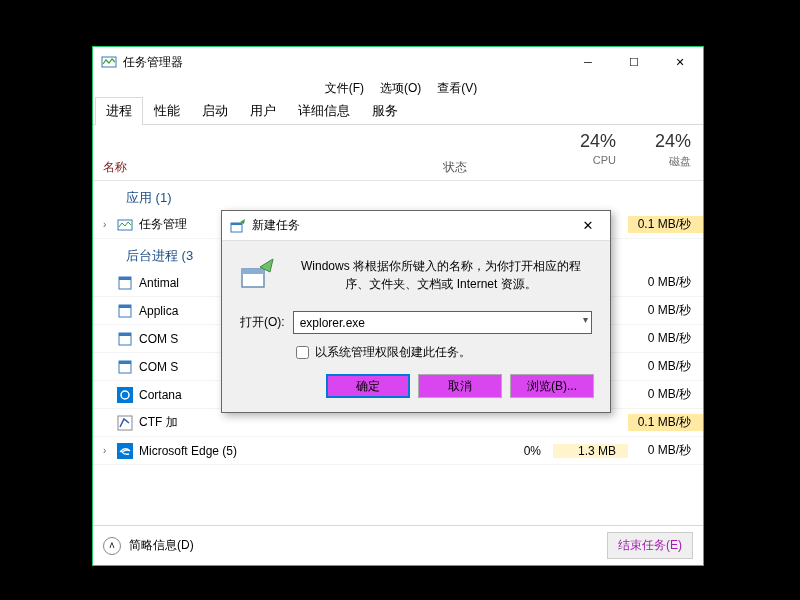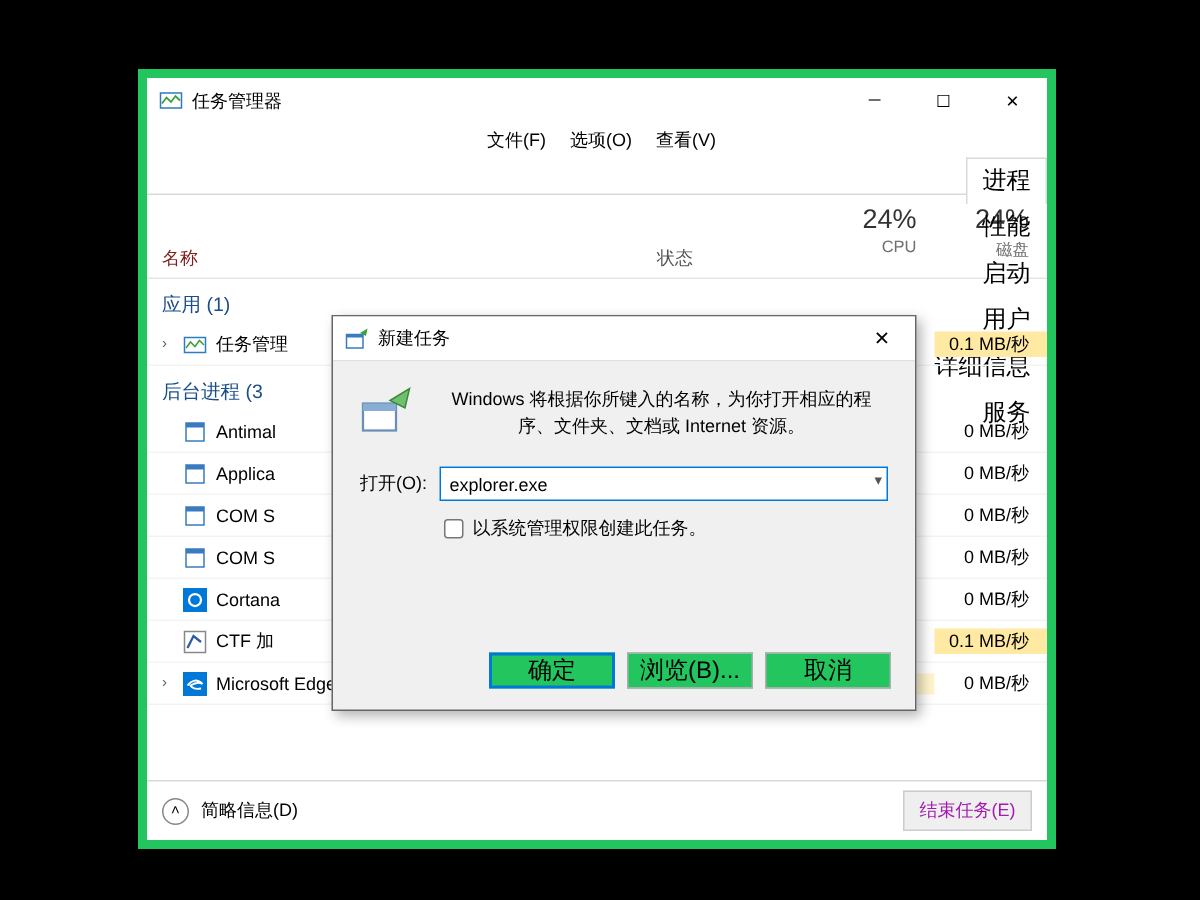--- a/index.html
+++ b/index.html
@@ -6,7 +6,7 @@
 body { background: #000; width: 800px; height: 600px; overflow: hidden; position: relative; }
 
 
-.tm-window { position: absolute; left: 92px; top: 46px; width: 612px; height: 520px; background: #fff; border: 6px solid #22c55e; }
+.tm-window { position: absolute; left: 92px; top: 46px; width: 612px; height: 520px; background: #fff; border: 1px solid #22c55e; }
 .tm-titlebar { height: 30px; display: flex; align-items: center; padding-left: 8px; }
 .tm-icon { width: 16px; height: 16px; display: inline-block; }
 .tm-title { font-size: 12px; margin-left: 6px; color: #000; }

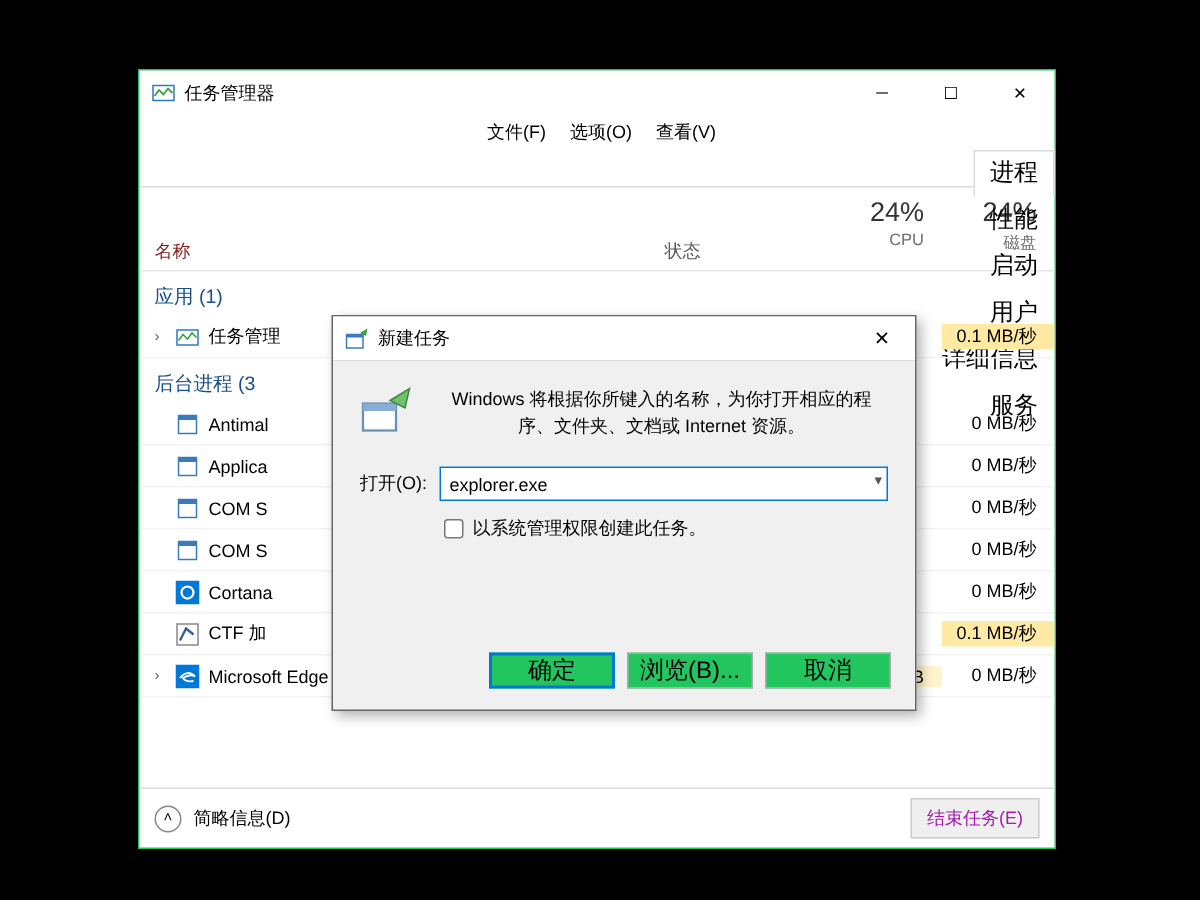--- a/index.html
+++ b/index.html
@@ -15,7 +15,7 @@
 .tm-menubar { height: 22px; display: flex; align-items: center; padding-left: 6px; font-size: 12px; gap: 4px; justify-content: center; }
 .tm-menubar span { padding: 2px 6px; }
 
-.tm-tabs { display: flex; border-bottom: 1px solid #d9d9d9; font-size: 16px; height: 26px; align-items: flex-end; padding-left: 2px; flex-direction: column; }
+.tm-tabs { display: flex; border-bottom: 1px solid #d9d9d9; font-size: 13px; height: 26px; align-items: flex-end; padding-left: 2px; }
 .tm-tabs .tab { padding: 4px 10px 5px; border: 1px solid transparent; border-bottom: none; position: relative; top: 1px; cursor: pointer; }
 .tm-tabs .tab.active { border-color: #d9d9d9; background: #fff; }
 

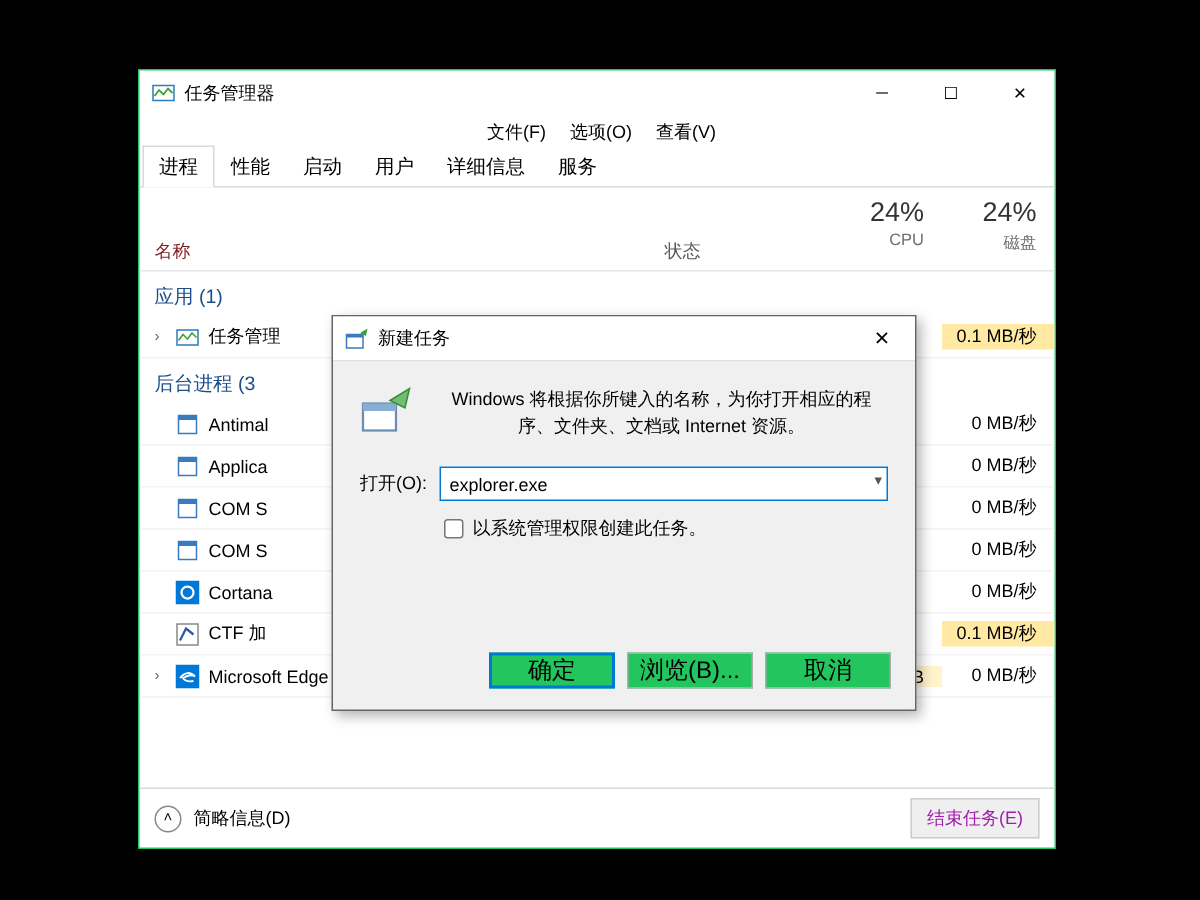--- a/index.html
+++ b/index.html
@@ -28,7 +28,7 @@
 .col-num.hl { background: #fff2c2; }
 
 .tm-body { height: 344px; overflow: hidden; font-size: 12px; position: relative; }
-.section { padding: 8px 10px 4px; color: #1a4e8a; font-size: 13px; }
+.section { padding: 8px 10px 4px; color: #1a4e8a; font-size: 13px; margin-left: 23px; }
 .row { display: flex; align-items: center; height: 28px; padding-left: 10px; border-bottom: 1px solid #f3f3f3; }
 .row .expand { width: 14px; color: #666; font-size: 10px; }
 .row .picon { width: 16px; height: 16px; margin-right: 6px; display: inline-flex; align-items: center; justify-content: center; }

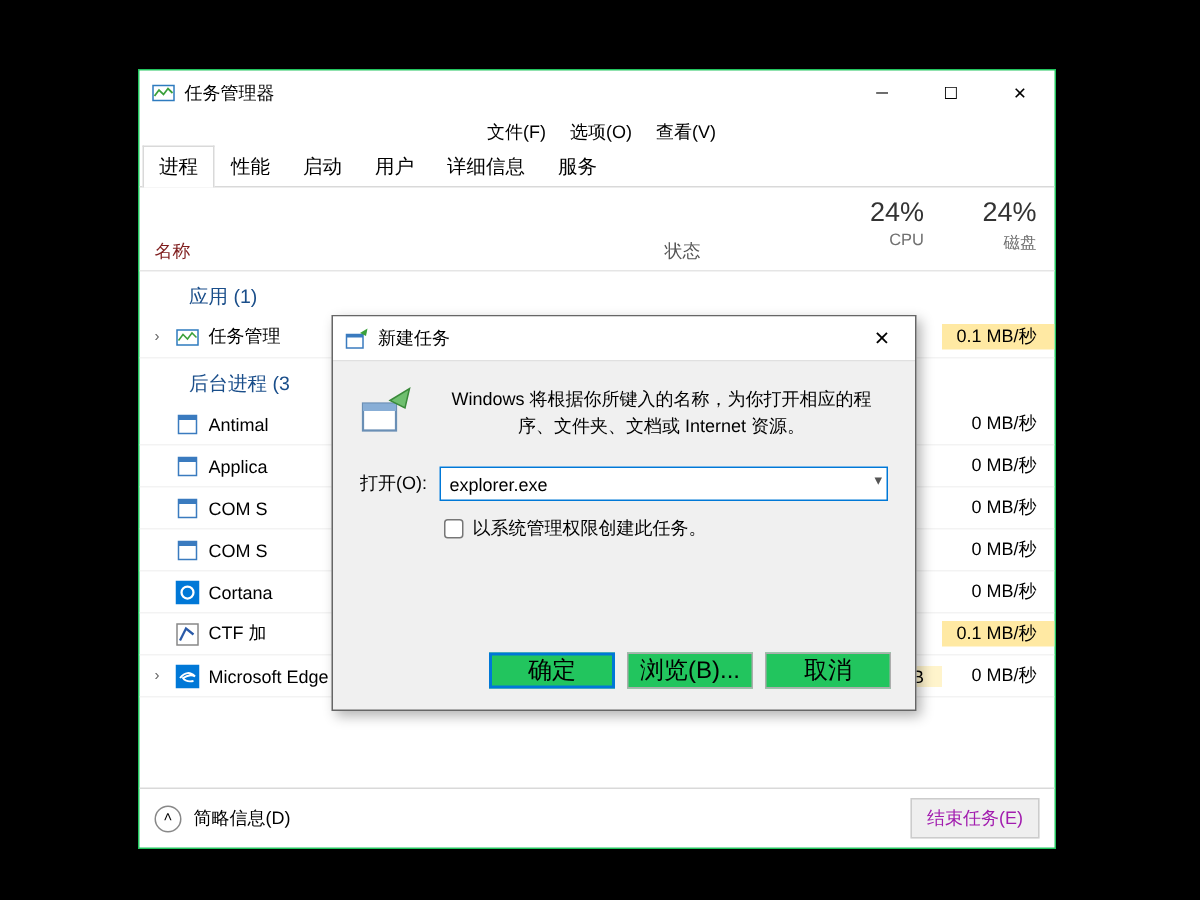--- a/index.html
+++ b/index.html
@@ -43,7 +43,7 @@
 .tm-footer .end-btn { margin-left: auto; padding: 4px 10px; border: 1px solid #ccc; background: #efefef; color: #a21caf; font-size: 12px; }
 
 
-.dlg { position: absolute; left: 221px; top: 210px; width: 390px; height: 264px; background: #f0f0f0; border: 1px solid #666; box-shadow: 3px 3px 8px rgba(0,0,0,0.3); }
+.dlg { position: absolute; left: 221px; top: 210px; width: 390px; height: 203px; background: #f0f0f0; border: 1px solid #666; box-shadow: 3px 3px 8px rgba(0,0,0,0.3); }
 .dlg-titlebar { height: 30px; background: #fff; display: flex; align-items: center; padding-left: 8px; border-bottom: 1px solid #e0e0e0; }
 .dlg-title { font-size: 12px; margin-left: 6px; }
 .dlg-close { margin-left: auto; width: 44px; height: 30px; display: flex; align-items: center; justify-content: center; font-size: 13px; cursor: pointer; }

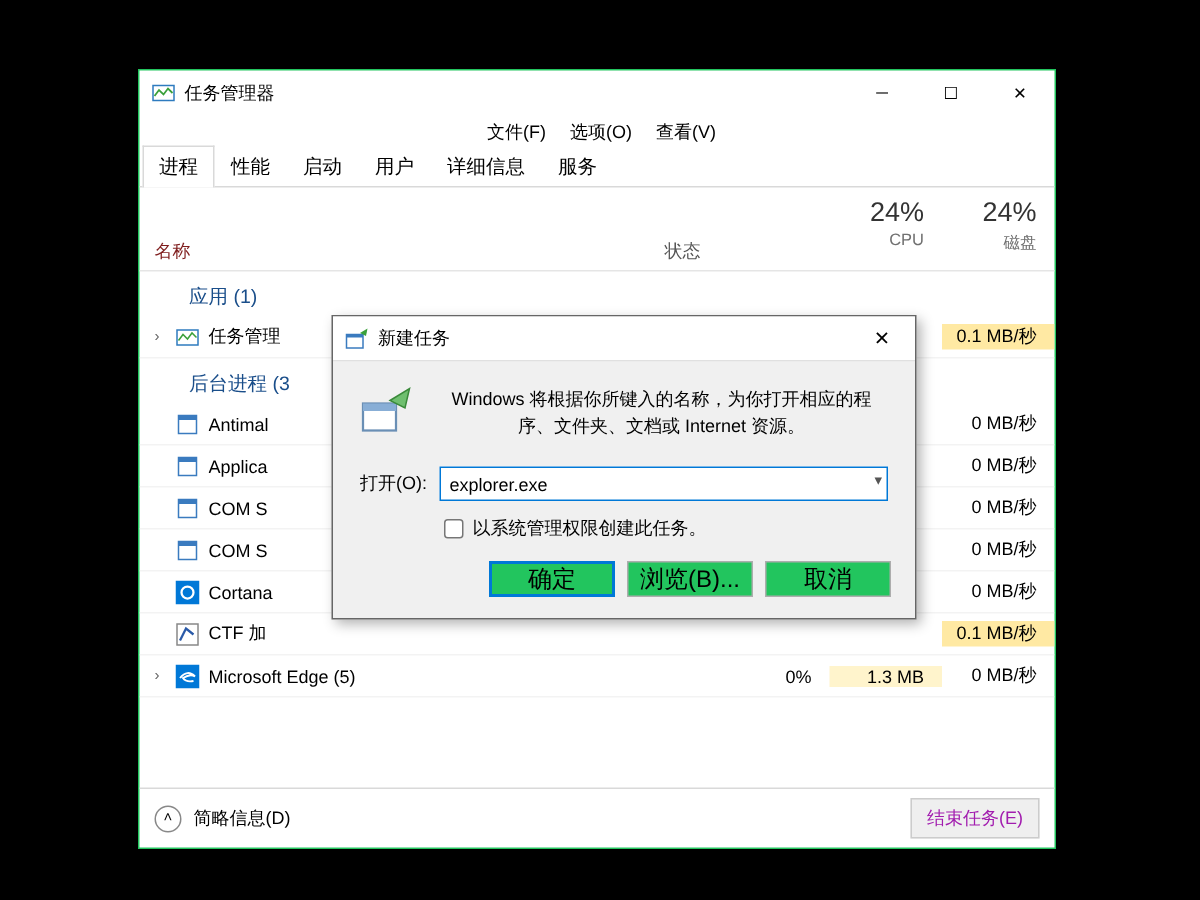--- a/index.html
+++ b/index.html
@@ -59,7 +59,7 @@
 .dlg-chk { margin: 10px 0 16px 56px; display: flex; align-items: center; gap: 6px; }
 .dlg-chk input { width: 13px; height: 13px; }
 .dlg-btns { position: absolute; bottom: 14px; right: 16px; display: flex; gap: 8px; }
-.dlg-btns button { width: 84px; height: 24px; font-size: 16px; background: #22c55e; border: 1px solid #adadad; cursor: pointer; }
+.dlg-btns button { width: 84px; height: 24px; font-size: 12px; background: #d946ef; border: 1px solid #adadad; cursor: pointer; }
 .dlg-btns button.primary { border: 2px solid #0078d7; }
 
 

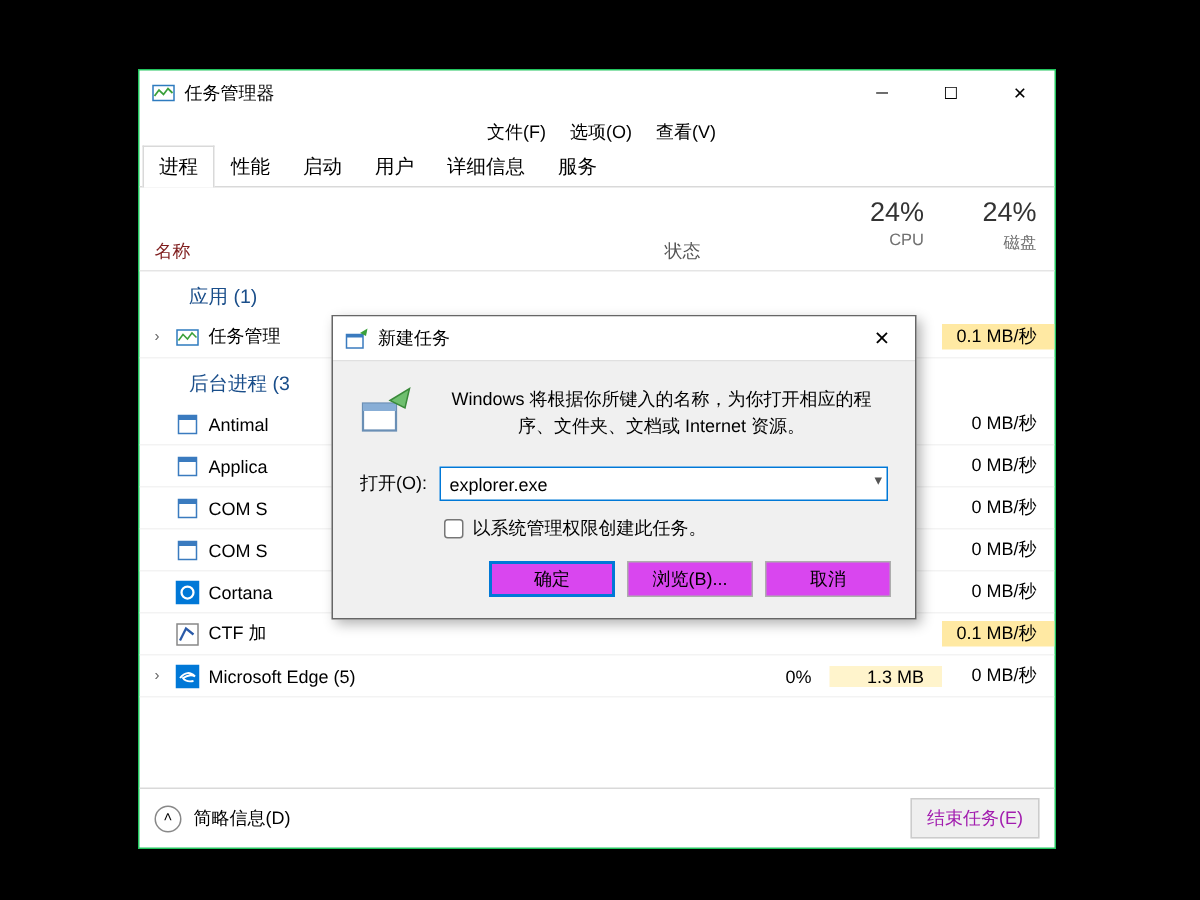--- a/index.html
+++ b/index.html
@@ -274,8 +274,8 @@
   </div>
   <div class="dlg-btns">
     <button class="primary">确定</button>
+    <button>取消</button>
     <button>浏览(B)...</button>
-    <button>取消</button>
   </div>
 </div>
 

